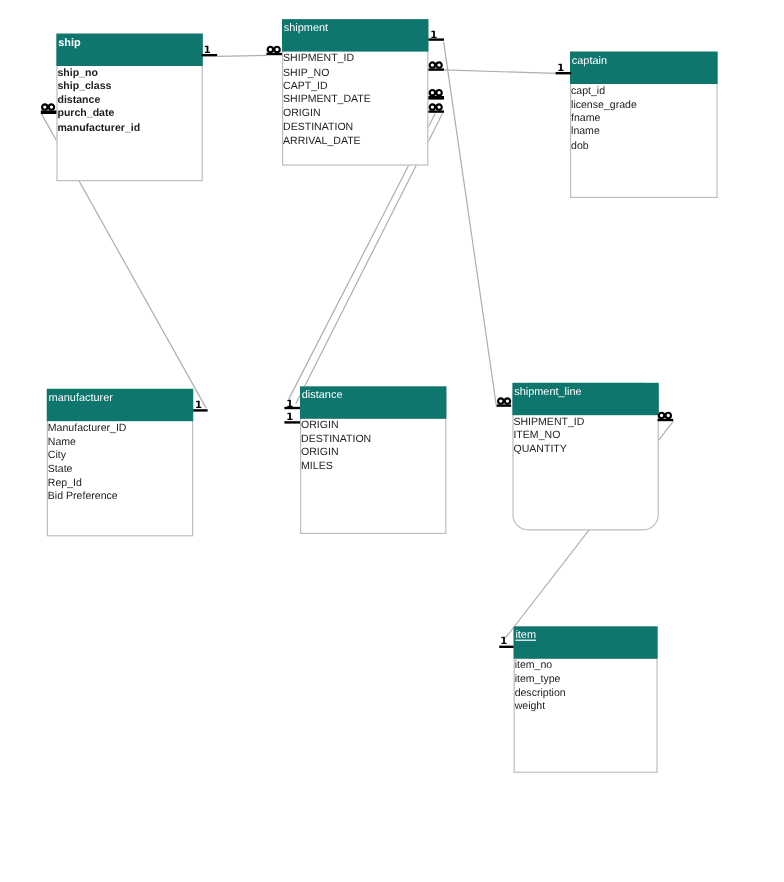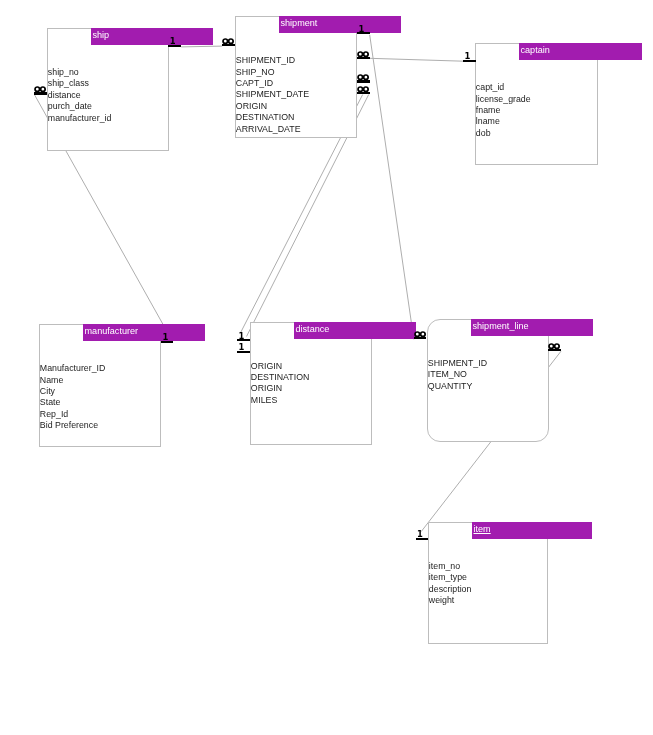--- a/index.html
+++ b/index.html
@@ -11,9 +11,9 @@
   svg#connector-layer{position:absolute;left:0;top:0;width:653px;height:735px;}
   .entity{position:absolute;box-sizing:border-box;background:#ffffff;
           border:1px solid #bdbdbd;}
-  .entity-header{position:absolute;left:-1px;top:-1px;height:17px;
-          background:#a21caf;color:#ffffff;font-size:9.1px;line-height:15.5px;
-          padding-left:1.5px;box-sizing:border-box;white-space:nowrap;overflow:hidden;margin-left:44px;}
+  .entity-header{position:absolute;left:-1px;top:-1px;height:27px;
+          background:#0f766e;color:#ffffff;font-size:9.1px;line-height:15.5px;
+          padding-left:1.5px;box-sizing:border-box;white-space:nowrap;overflow:hidden;}
   .entity-fields{position:absolute;left:-0.15px;top:24px;padding-left:0;padding-top:14px;}
   .field{font-size:8.8px;line-height:11.38px;color:#1c1c1c;white-space:nowrap;}
   .marker{position:absolute;width:13px;height:11px;}

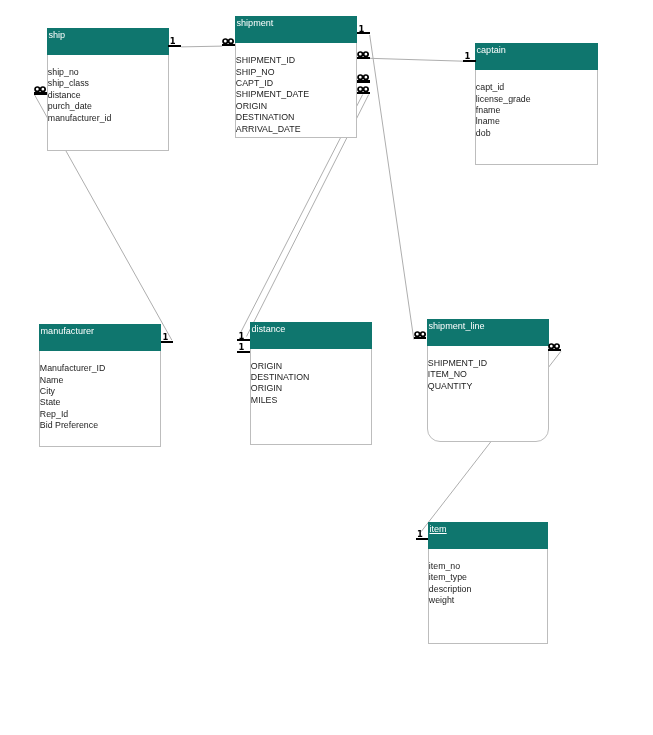--- a/index.html
+++ b/index.html
@@ -37,7 +37,7 @@
     <line x1="561.0" y1="351.2" x2="421.2" y2="531.6" stroke="#aeaeae" stroke-width="1"></line>
   </svg>
 
-  <div class="entity" style="left:47px;top:28.0px;width:122px;height:123px;">
+  <div class="entity" style="left:47px;top:28.0px;width:122px;height:123px;font-weight:bold;">
     <div class="entity-header" style="width:122px;">ship</div>
     <div class="entity-fields">
       <div class="field">ship_no</div>

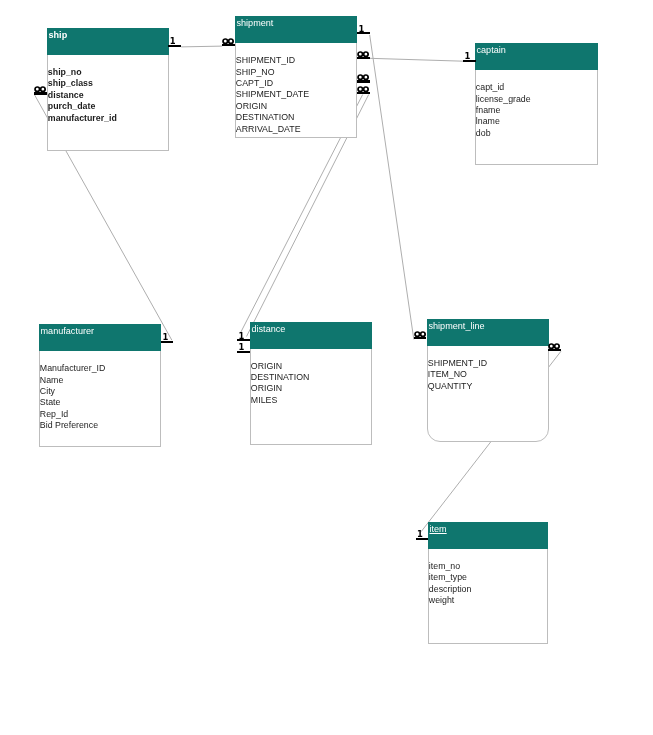--- a/index.html
+++ b/index.html
@@ -14,7 +14,7 @@
   .entity-header{position:absolute;left:-1px;top:-1px;height:27px;
           background:#0f766e;color:#ffffff;font-size:9.1px;line-height:15.5px;
           padding-left:1.5px;box-sizing:border-box;white-space:nowrap;overflow:hidden;}
-  .entity-fields{position:absolute;left:-0.15px;top:24px;padding-left:0;padding-top:14px;}
+  .entity-fields{position:absolute;left:-0.15px;top:12px;padding-left:0;padding-top:14px;}
   .field{font-size:8.8px;line-height:11.38px;color:#1c1c1c;white-space:nowrap;}
   .marker{position:absolute;width:13px;height:11px;}
   .marker .bar{position:absolute;left:0;top:8px;height:2.2px;background:#000000;}

